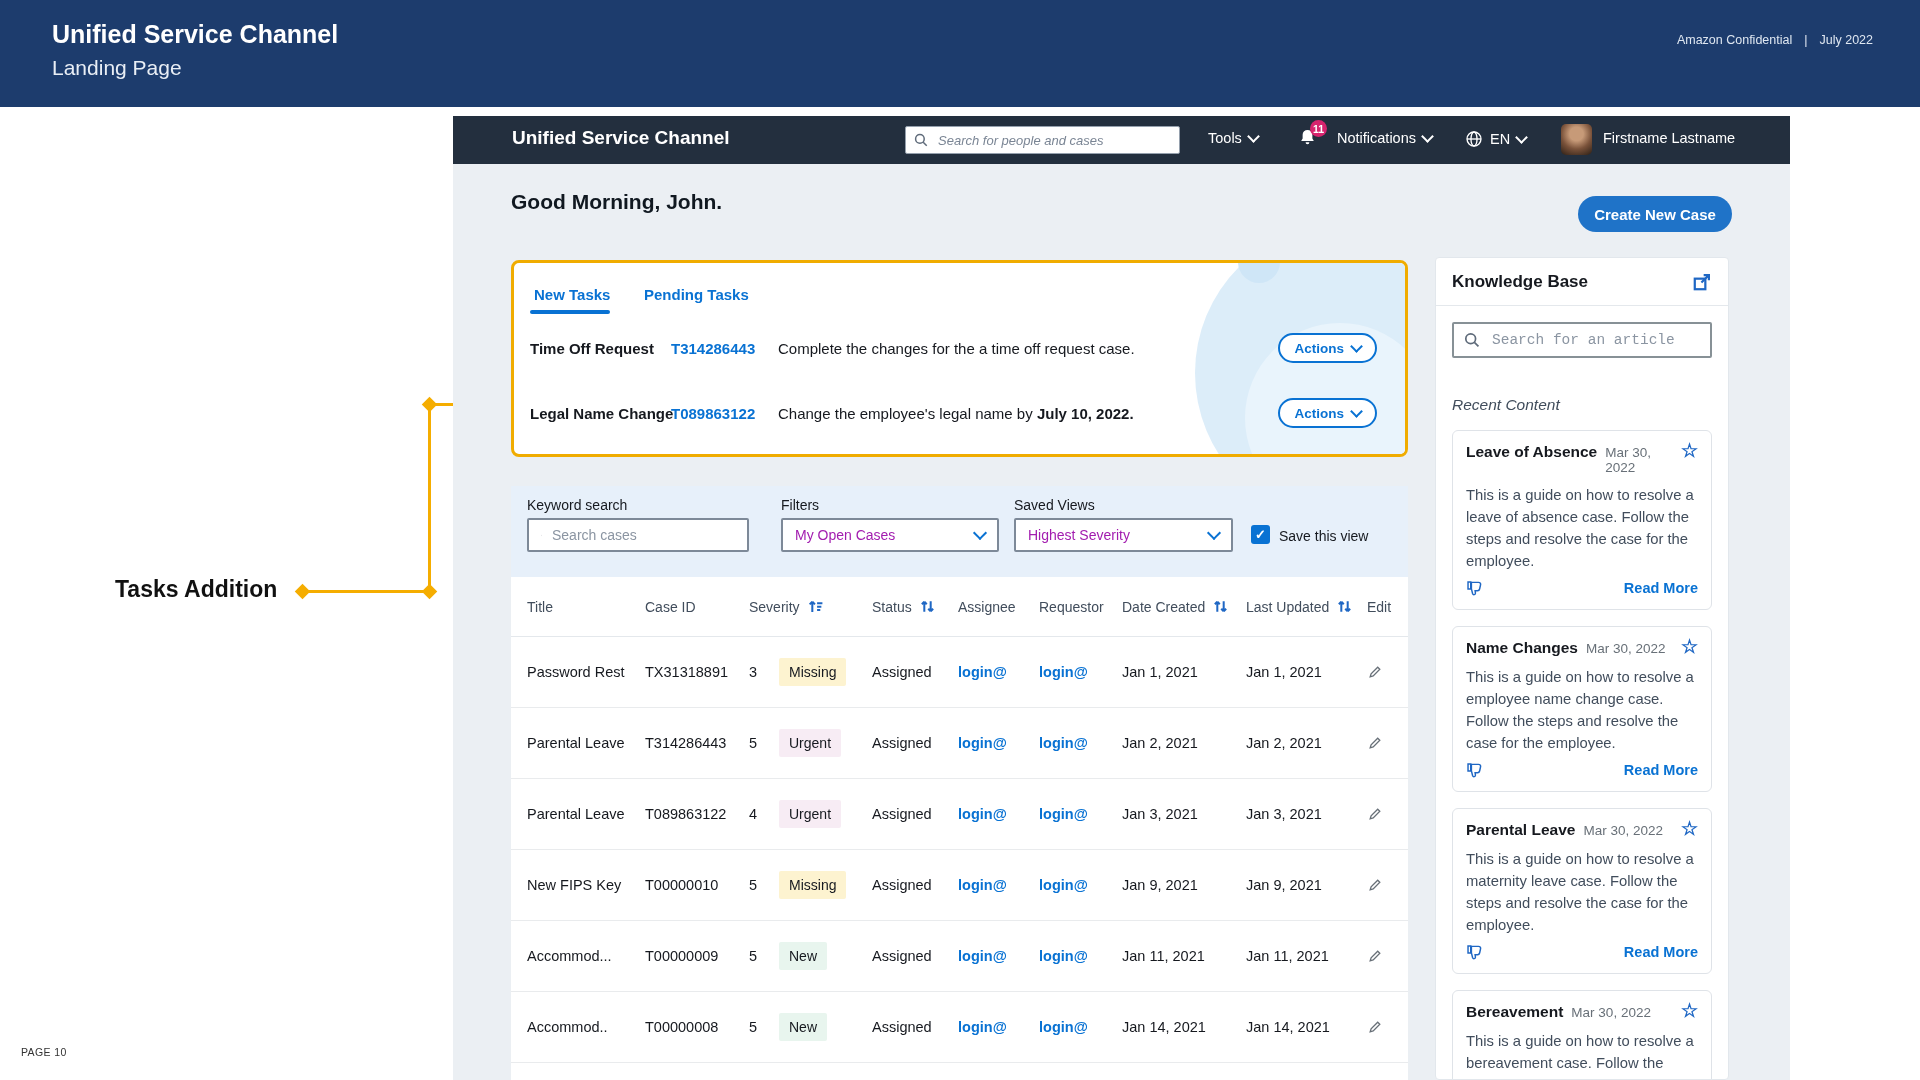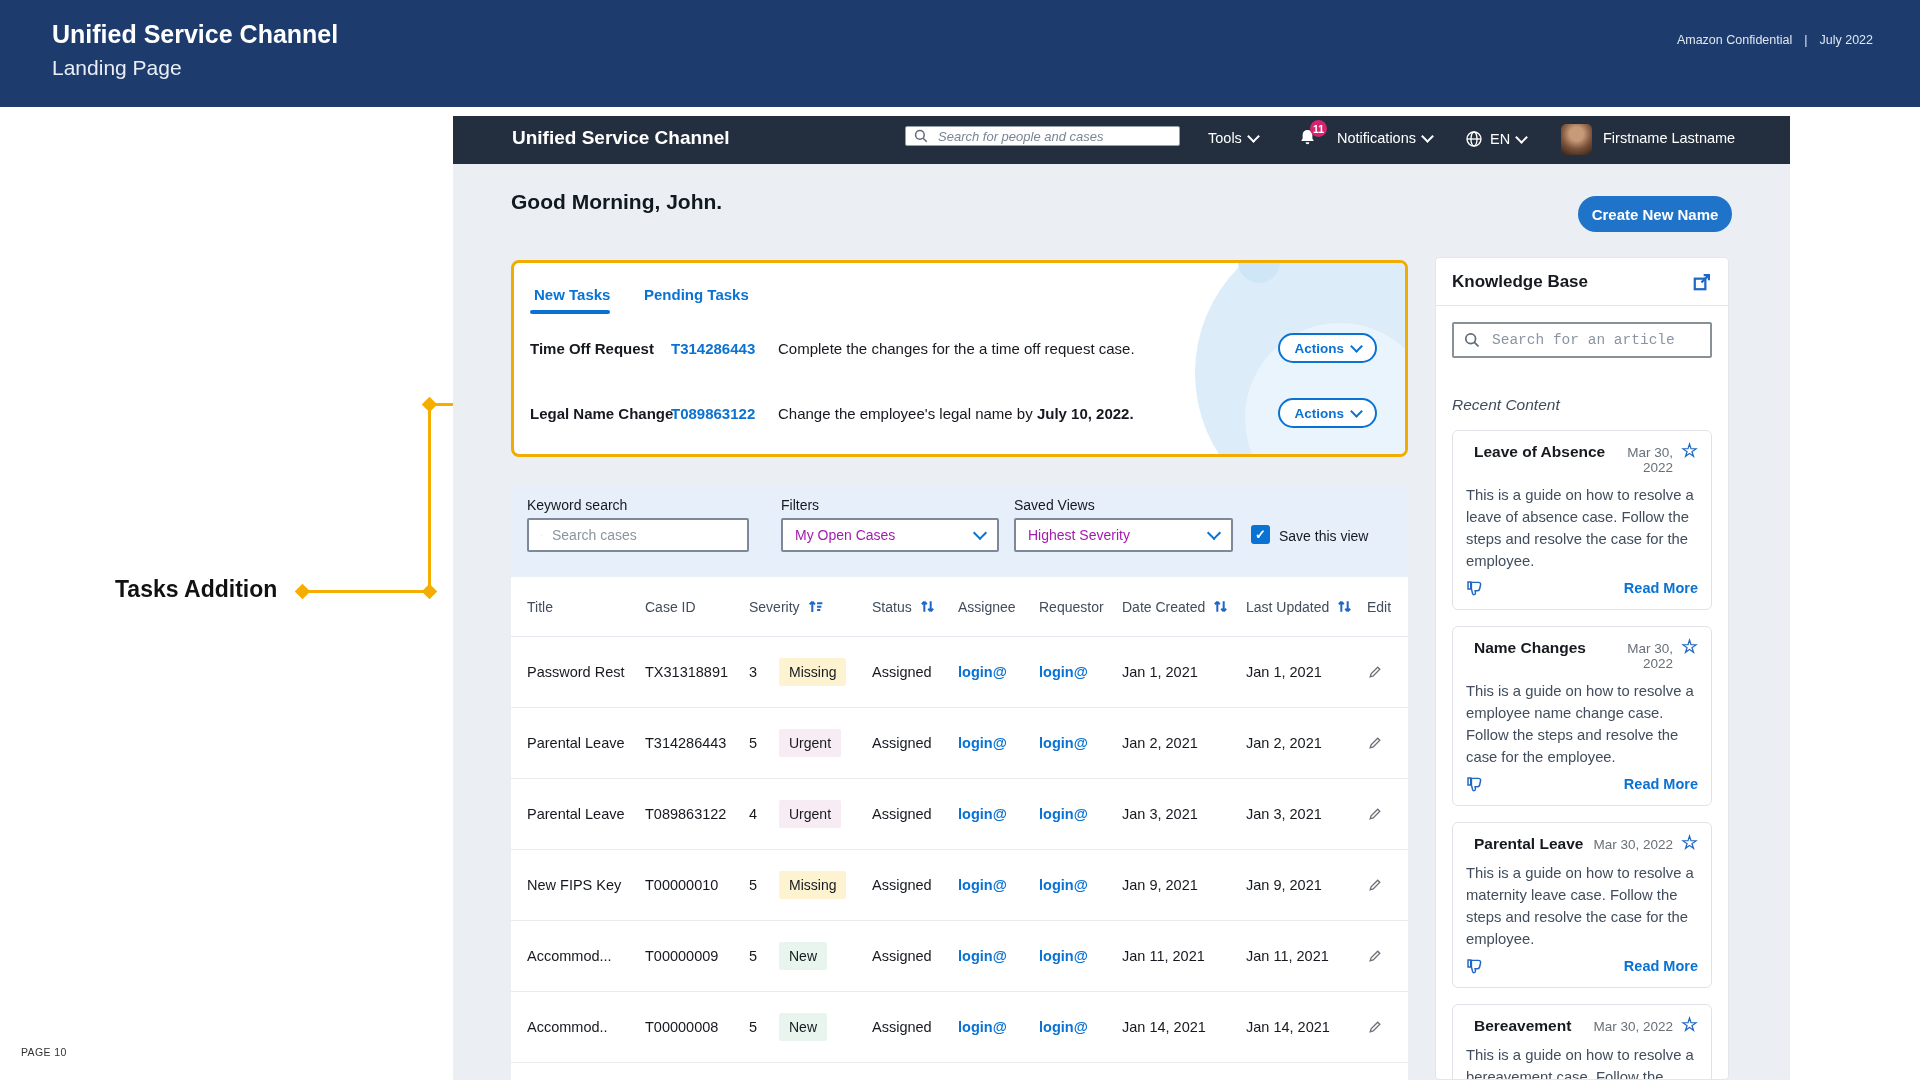--- a/index.html
+++ b/index.html
@@ -20,7 +20,7 @@
   #app{position:absolute;left:453px;top:116px;width:1337px;height:964px;background:#ebeff3;overflow:hidden;}
   #navbar{position:absolute;left:0;top:0;width:1337px;height:48px;background:#232f3e;}
   #navbar .brand{position:absolute;left:59px;top:11px;font-size:19px;font-weight:700;color:#fff;}
-  #nav-search{position:absolute;left:452px;top:10px;width:275px;height:20px;background:#fff;border:1px solid #95a0ad;border-radius:2px;display:flex;align-items:center;padding:0 8px;box-sizing:border-box;}
+  #nav-search{position:absolute;left:452px;top:10px;width:275px;height:28px;background:#fff;border:1px solid #95a0ad;border-radius:2px;display:flex;align-items:center;padding:0 8px;box-sizing:border-box;}
   #nav-search input{border:0;outline:0;flex:1;font-size:13px;font-style:italic;color:#444;font-family:"Liberation Sans",sans-serif;background:transparent;}
   #nav-search input::placeholder{color:#7a8594;font-style:italic;}
   .navitem{position:absolute;top:14px;color:#fff;font-size:14.5px;display:flex;align-items:center;}

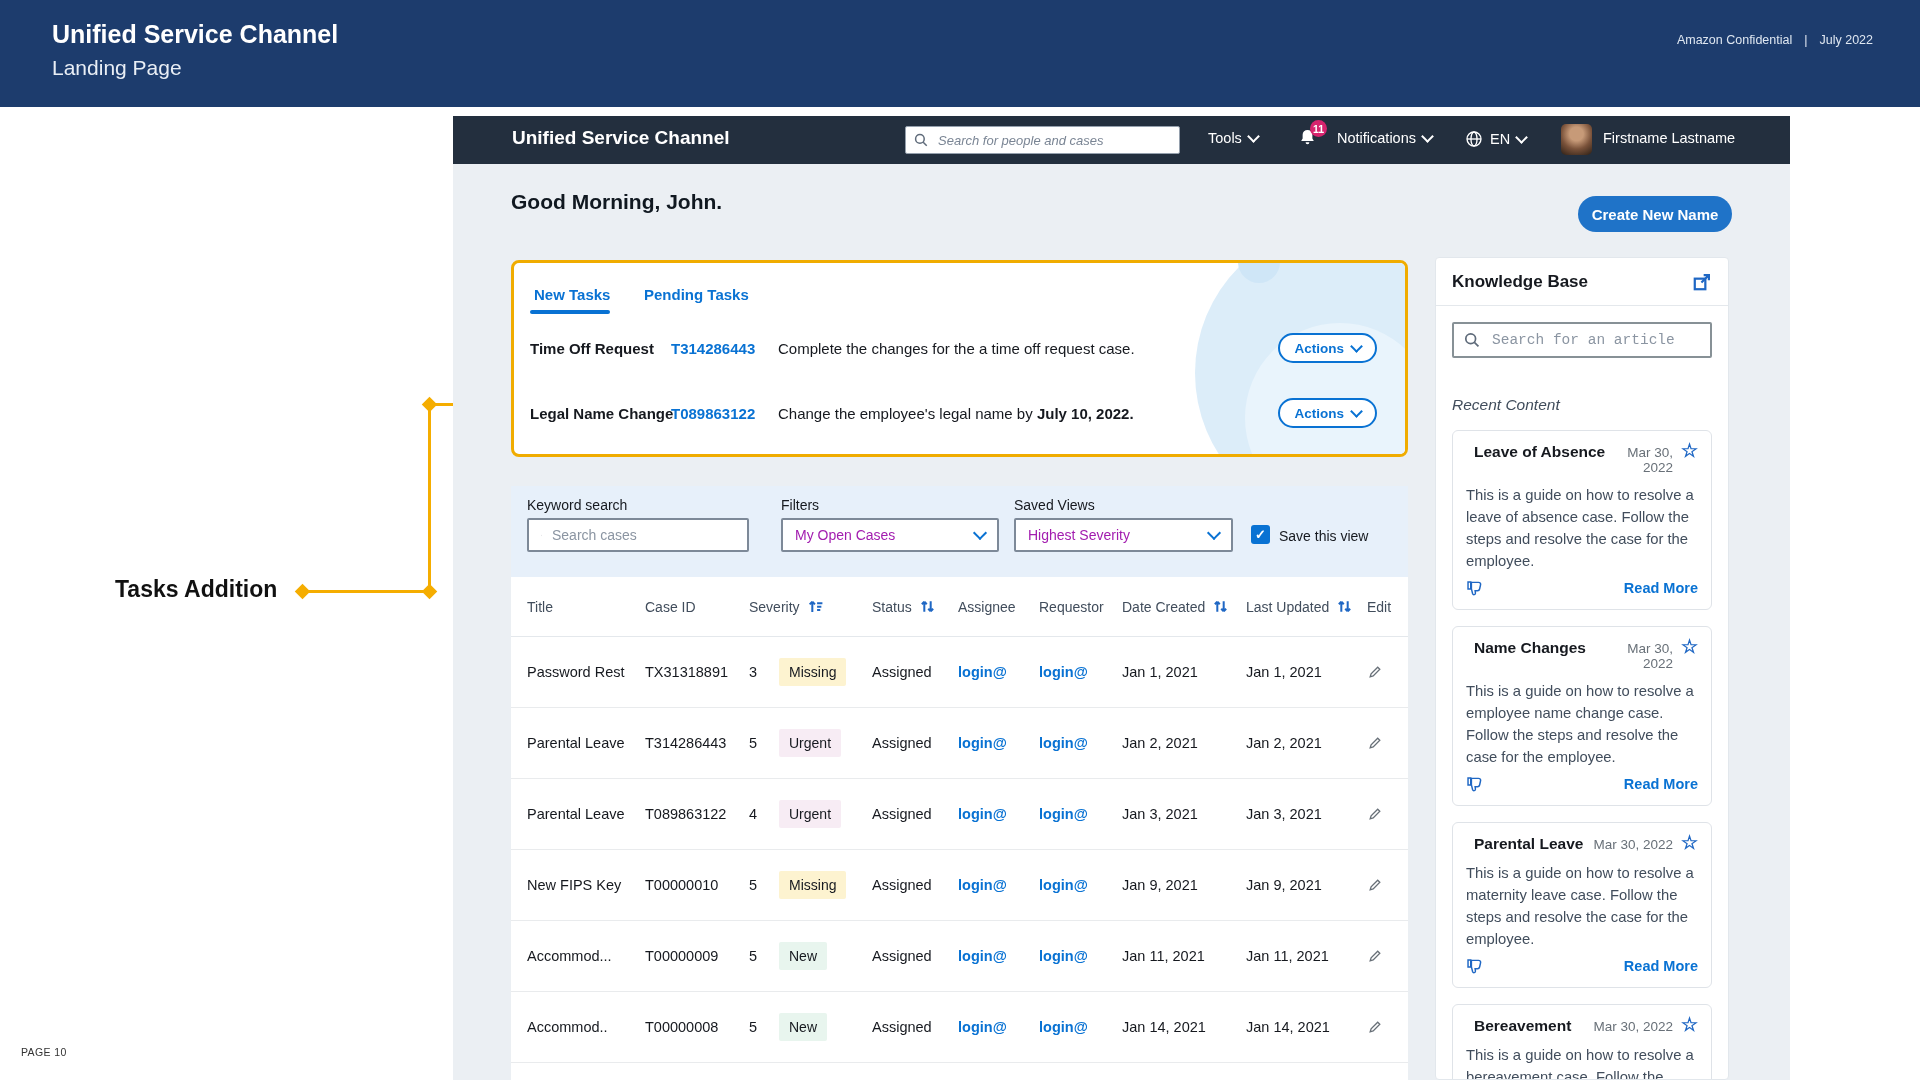--- a/index.html
+++ b/index.html
@@ -156,7 +156,7 @@
     </div>
 
     <div id="greeting">Good Morning, John.</div>
-    <div id="create-btn">Create New Name</div>
+    <div id="create-btn">Create New Case</div>
 
     <div id="tasks-card">
       <div class="deco" style="right:-90px;top:-40px;width:300px;height:300px;background:#dcedf9;"></div>

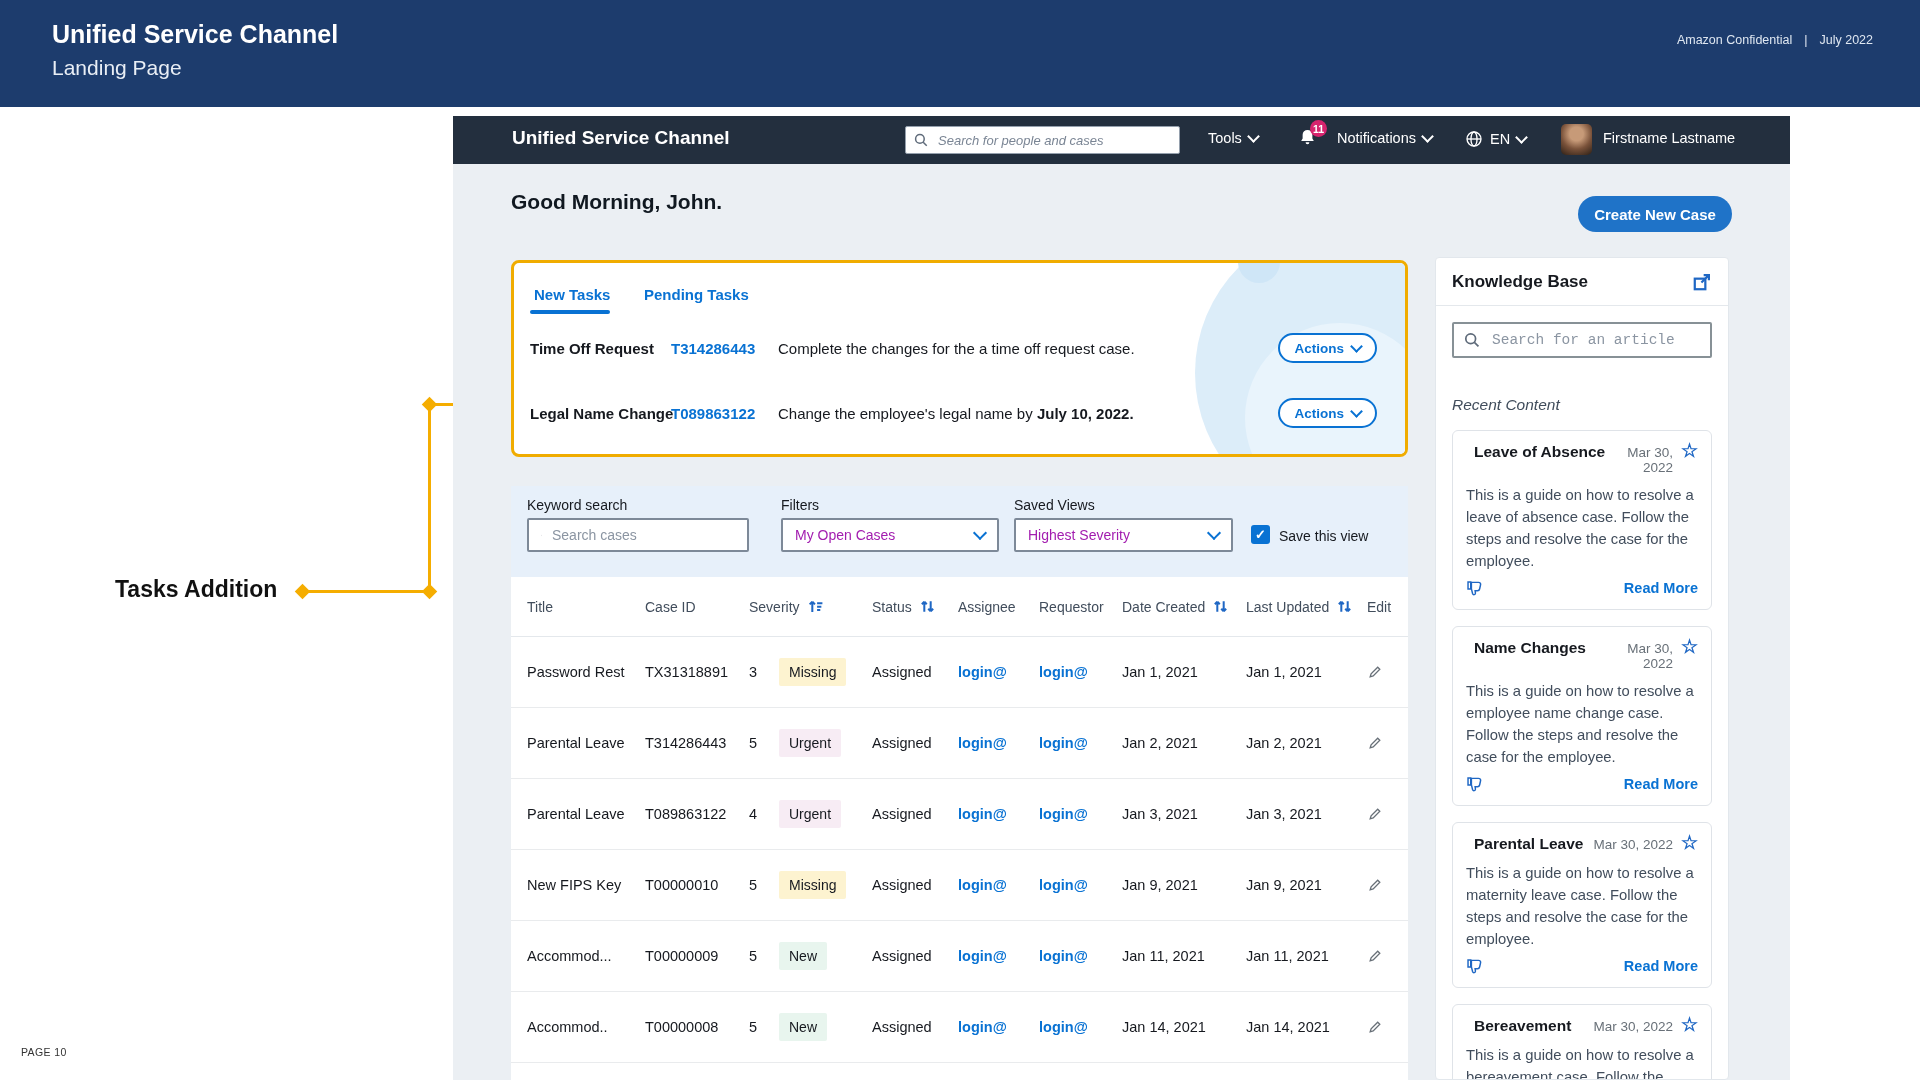--- a/index.html
+++ b/index.html
@@ -76,7 +76,7 @@
   #kb-recent{margin-top:38px;font-size:15.5px;font-style:italic;color:#414d5c;}
   .kb-card{margin-top:16px;border:1px solid #dfe3e8;border-radius:6px;padding:12px 13px;box-sizing:border-box;}
   .kb-card:first-of-type{margin-top:20px;}
-  .kb-card-head{display:flex;align-items:baseline;gap:8px;margin-left:8px;}
+  .kb-card-head{display:flex;align-items:baseline;gap:8px;}
   .kb-card-title{font-size:15.5px;font-weight:700;color:#16191f;}
   .kb-card-date{font-size:13.5px;color:#687078;flex:1;text-align:right;}
   .kb-star{color:#1f67c4;font-size:19px;font-weight:700;line-height:14px;cursor:pointer;}

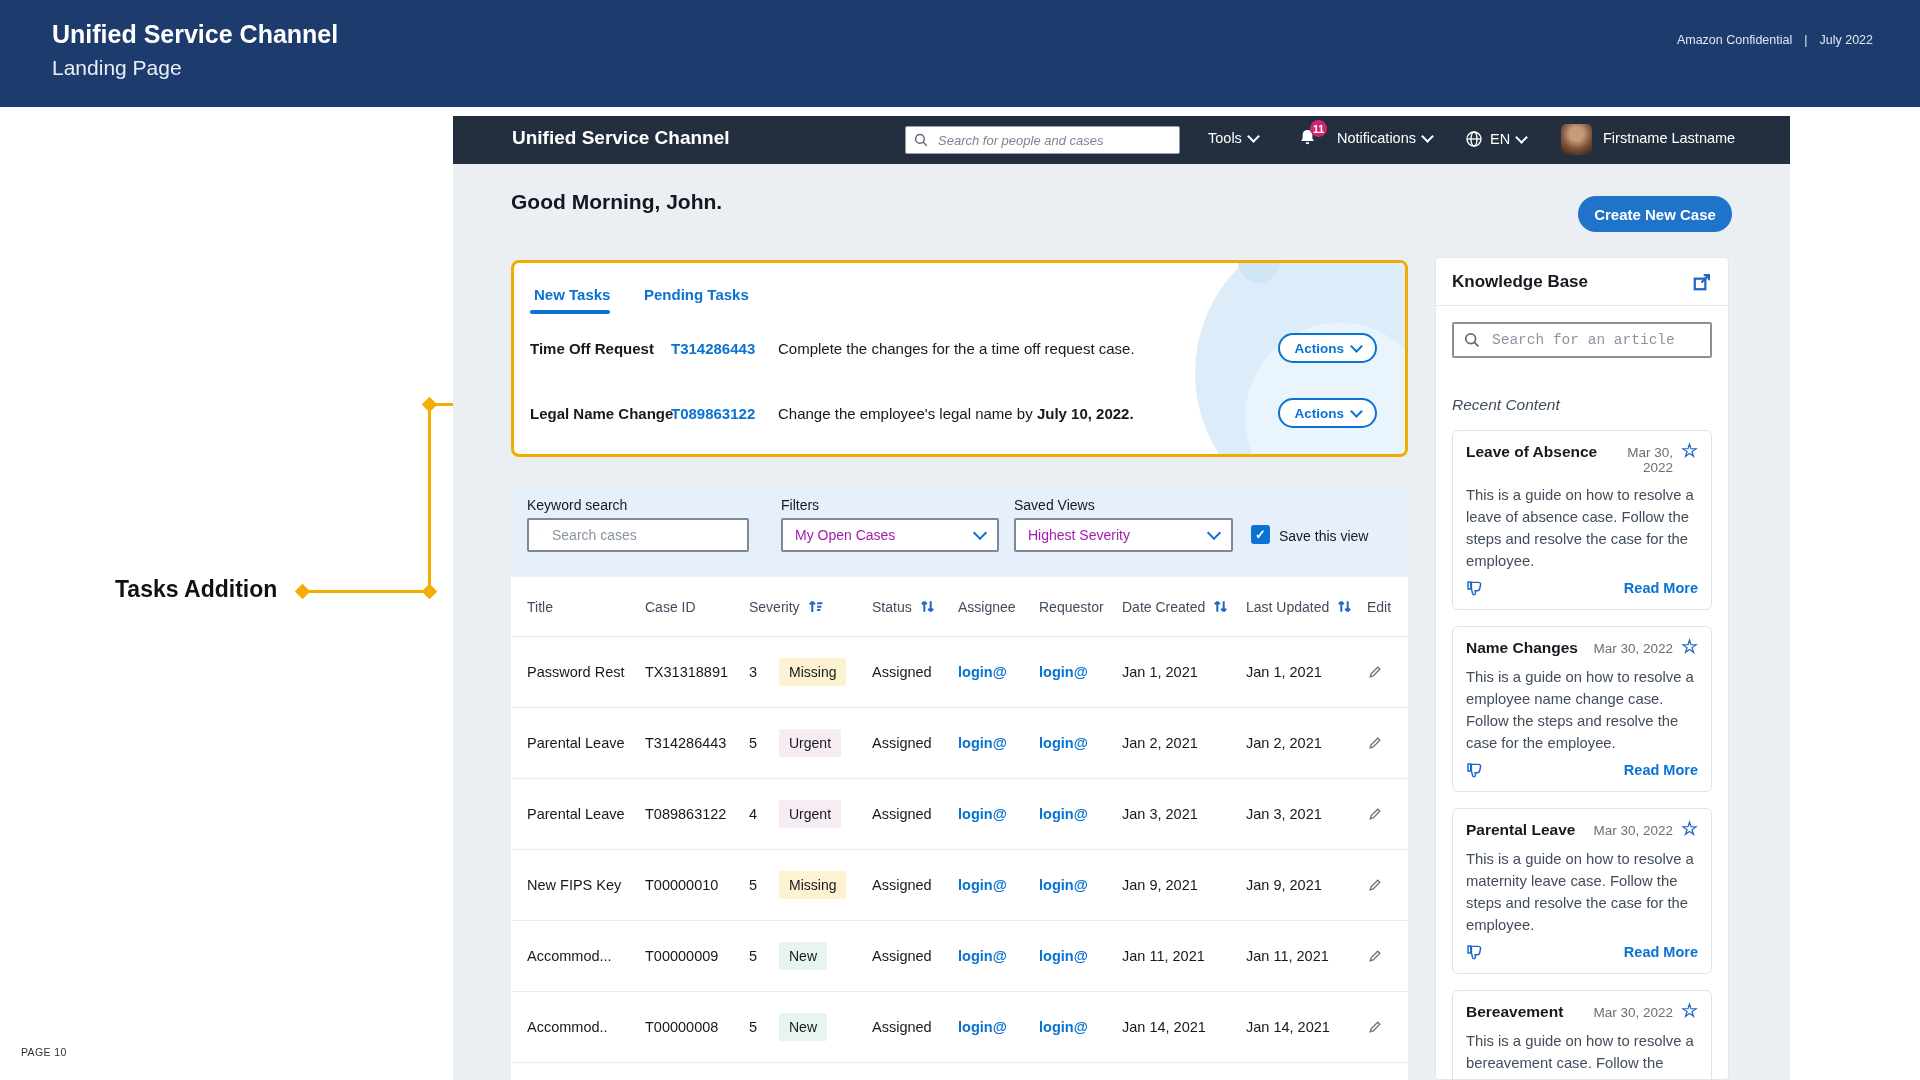--- a/index.html
+++ b/index.html
@@ -78,7 +78,7 @@
   .kb-card:first-of-type{margin-top:20px;}
   .kb-card-head{display:flex;align-items:baseline;gap:8px;}
   .kb-card-title{font-size:15.5px;font-weight:700;color:#16191f;}
-  .kb-card-date{font-size:13.5px;color:#687078;flex:1;text-align:right;}
+  .kb-card-date{font-size:13.5px;color:#687078;flex:1;}
   .kb-star{color:#1f67c4;font-size:19px;font-weight:700;line-height:14px;cursor:pointer;}
   .kb-body{margin-top:9px;font-size:14.8px;line-height:22px;color:#414d5c;}
   .kb-foot{margin-top:7px;display:flex;justify-content:space-between;align-items:center;}

